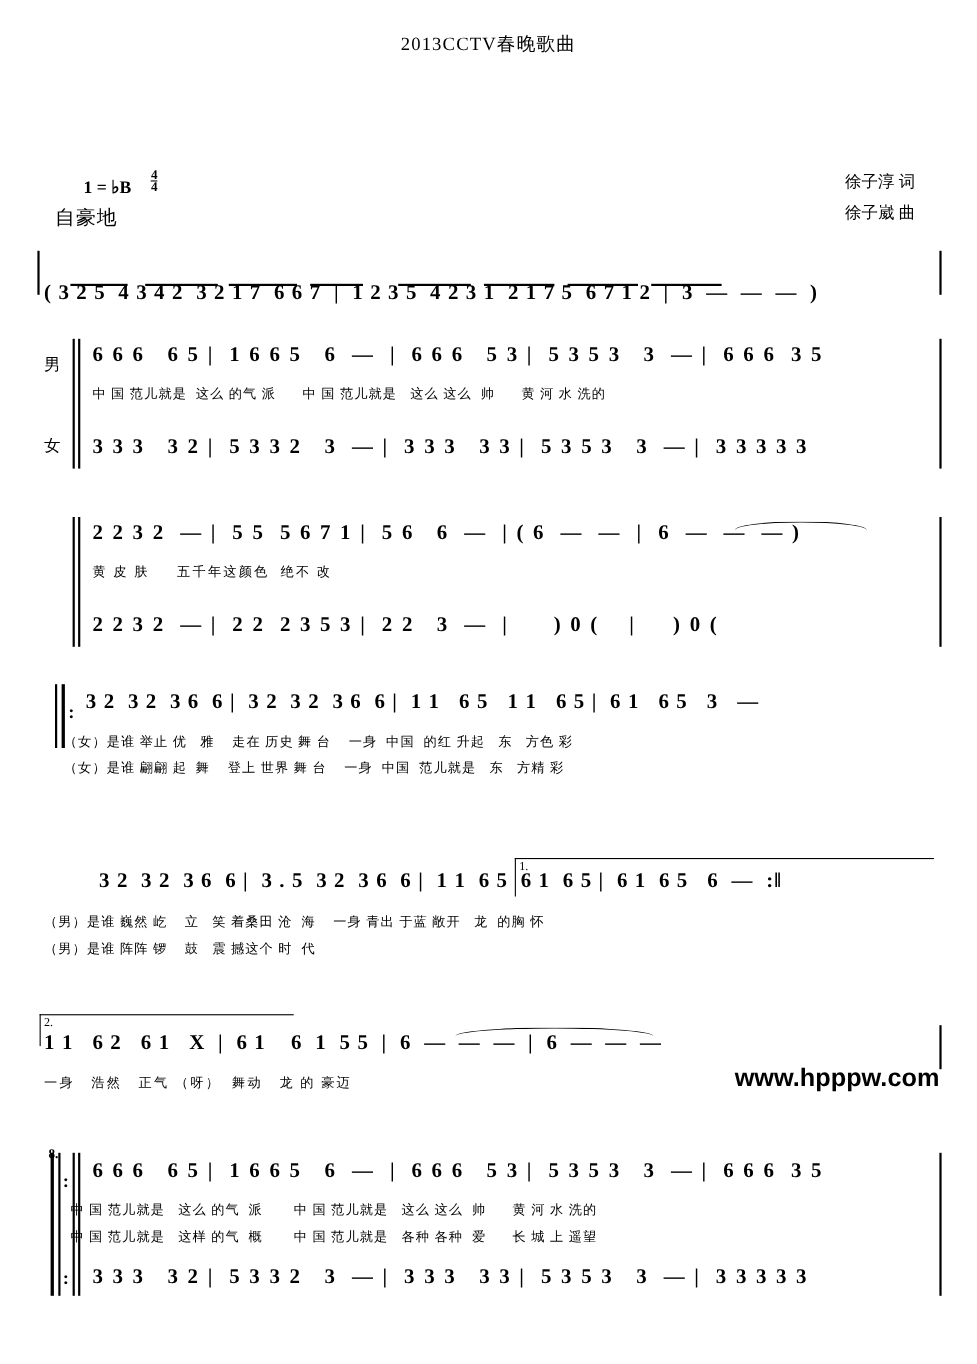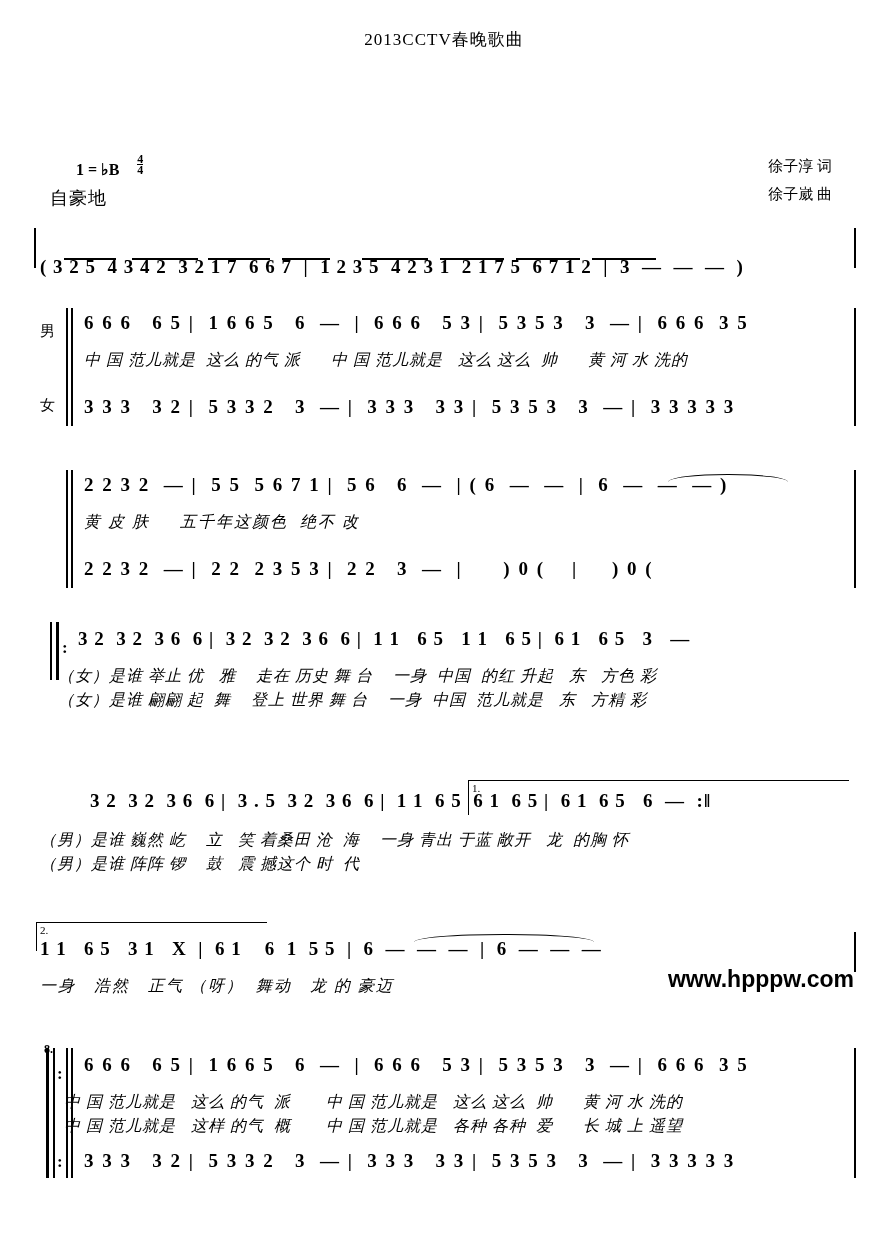--- a/index.html
+++ b/index.html
@@ -46,7 +46,7 @@
     font-size:19px;font-weight:bold;white-space:pre;letter-spacing:0px;
   }
   .lyr{
-    font-size:16px;white-space:pre;letter-spacing:0px;font-style:italic;
+    font-size:12px;white-space:pre;letter-spacing:0px;
   }
   .part{font-size:15px;position:absolute;}
 

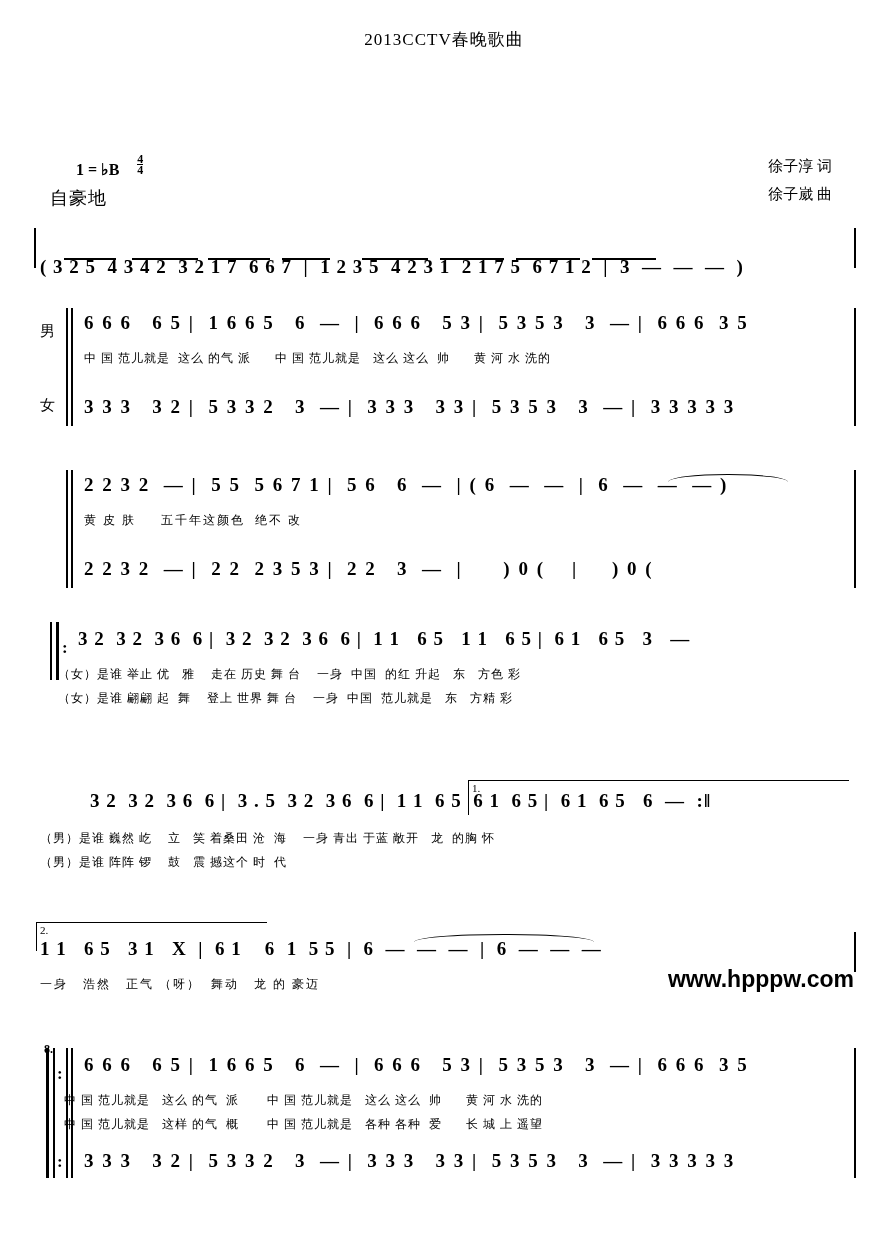--- a/index.html
+++ b/index.html
@@ -145,7 +145,7 @@
   <div class="endbox" style="left:36px;top:922px;width:230px;height:28px;border-right:0;"></div>
   <div class="ending" style="left:40px;top:924px;">2.</div>
   <div class="row" style="top:938px;">
-    <div class="notes" style="position:absolute;left:40px;top:0;letter-spacing:1px;">1 1   6 5   3 1   X  |  6 1    6  1  5 5  |  6  —  —  —  |  6  —  —  —</div>
+    <div class="notes" style="position:absolute;left:40px;top:0;letter-spacing:1px;">1 1   6 2   6 1   X  |  6 1    6  1  5 5  |  6  —  —  —  |  6  —  —  —</div>
     <div class="lyr" style="position:absolute;left:40px;top:38px;letter-spacing:2px;">一身   浩然   正气 （呀）  舞动   龙 的 豪迈</div>
   </div>
   <div class="slur" style="left:414px;top:934px;width:180px;"></div>

